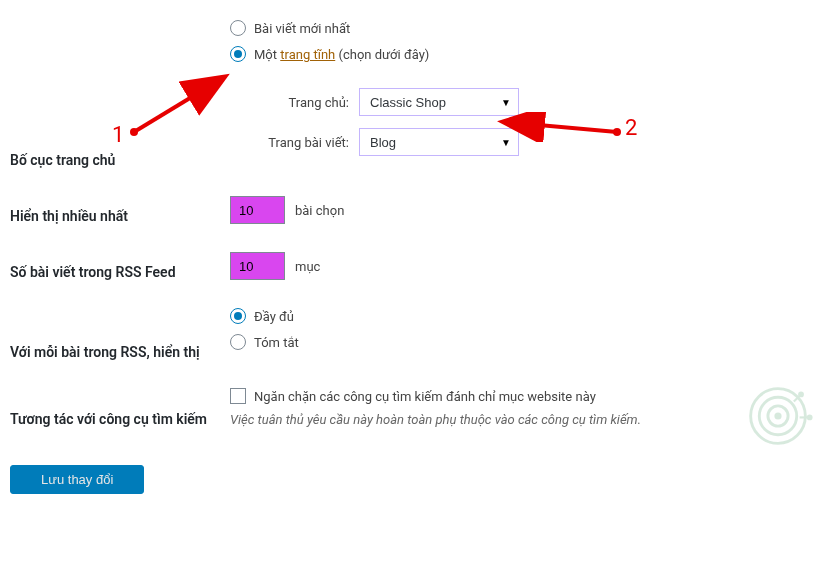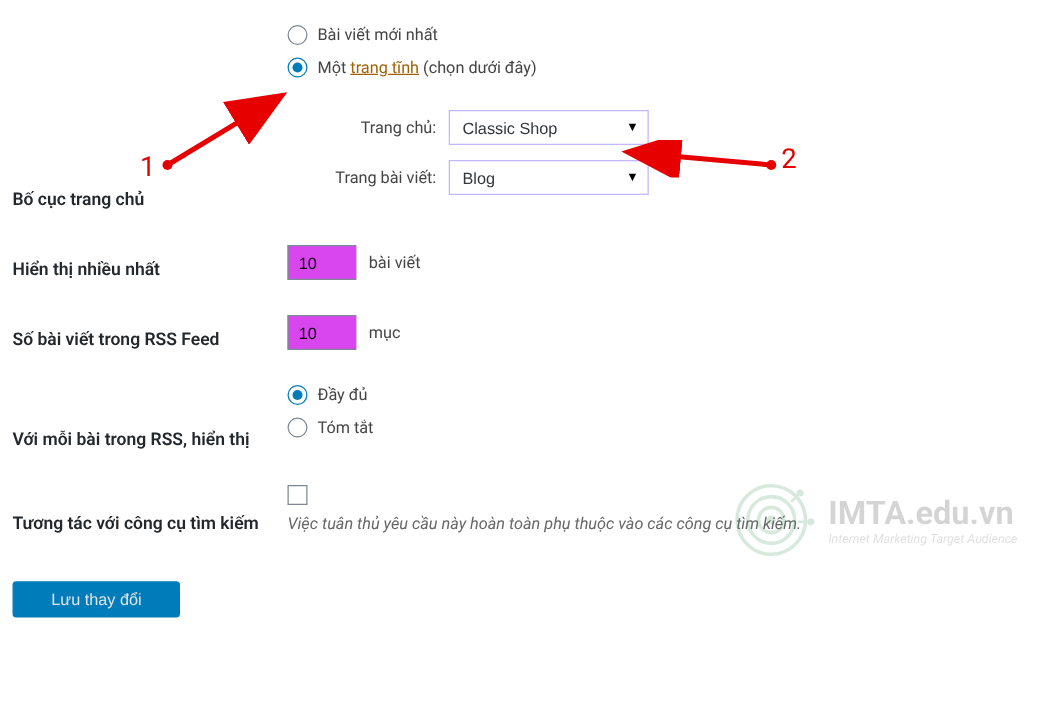--- a/index.html
+++ b/index.html
@@ -241,7 +241,7 @@
       <div class="form-label">Hiển thị nhiều nhất</div>
       <div class="form-content" style="display:flex;align-items:center;">
         <input type="text" class="text-input" value="10" style="">
-        <span class="input-suffix">bài viết</span>
+        <span class="input-suffix">bài chọn</span>
       </div>
     </div>
   </div>

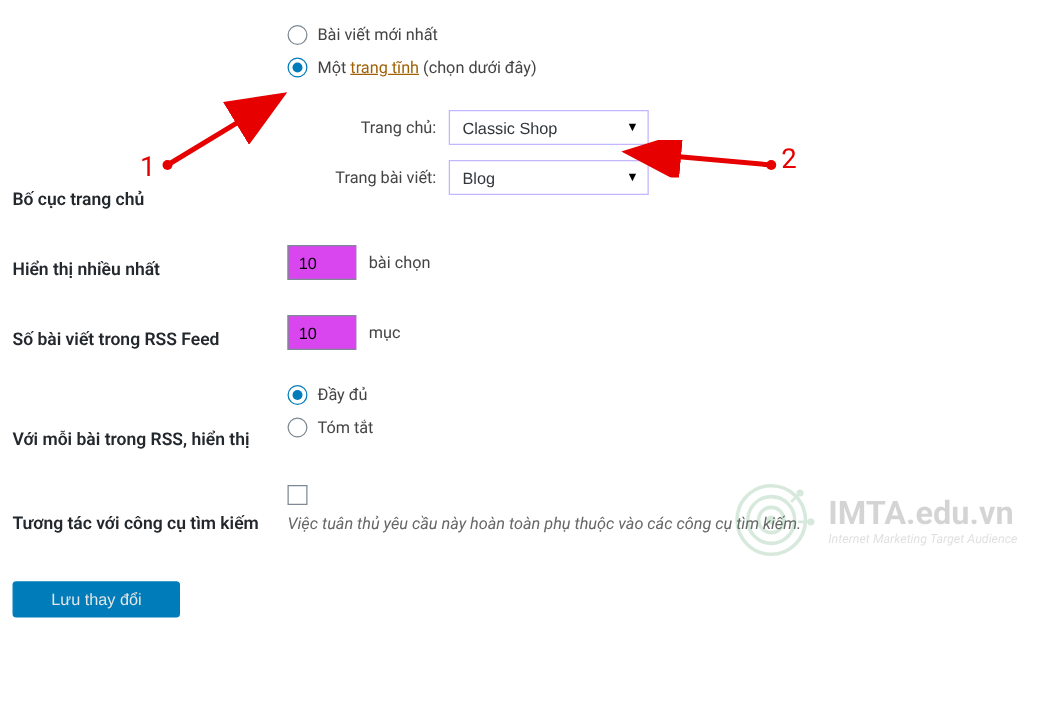--- a/index.html
+++ b/index.html
@@ -278,6 +278,7 @@
       <div class="form-content">
         <div class="checkbox-row">
           <input type="checkbox" class="checkbox-input" style="">
+          <span>Ngăn chặn các công cụ tìm kiếm đánh chỉ mục website này</span>
         </div>
         <div class="description">Việc tuân thủ yêu cầu này hoàn toàn phụ thuộc vào các công cụ tìm kiếm.</div>
       </div>

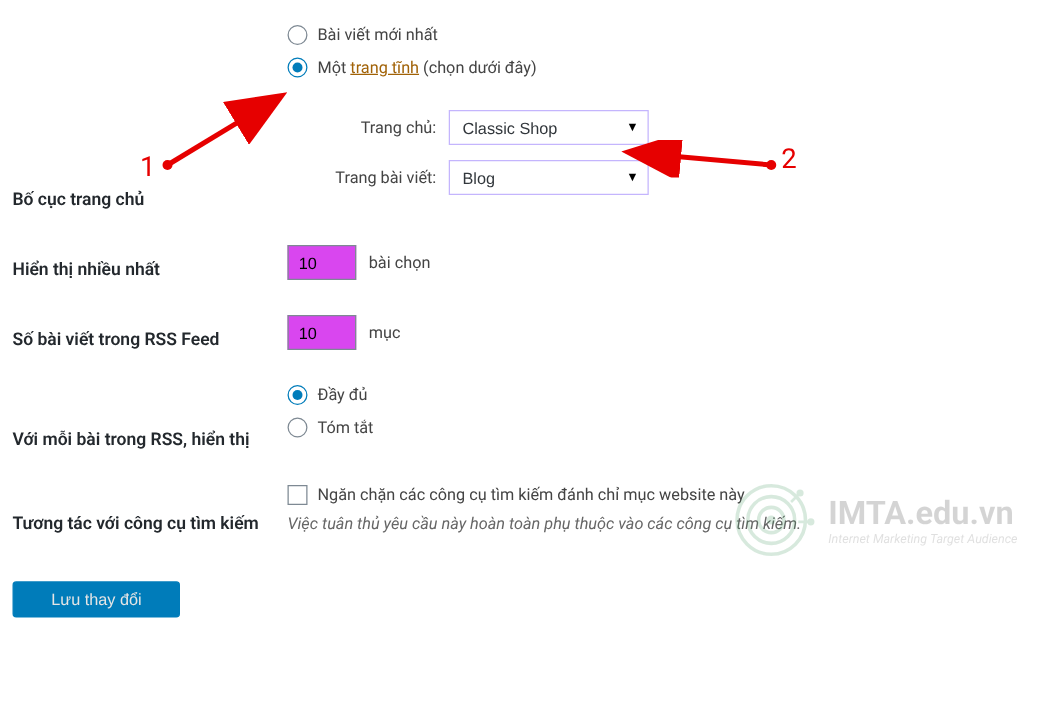--- a/index.html
+++ b/index.html
@@ -300,10 +300,6 @@
     <line x1="72" y1="30" x2="82" y2="20" stroke="#2a8a4a" stroke-width="3"></line>
     <line x1="80" y1="52" x2="94" y2="52" stroke="#2a8a4a" stroke-width="3"></line>
   </svg>
-  <div class="watermark-text">
-    <div class="watermark-title">IMTA.edu.vn</div>
-    <div class="watermark-sub">Internet Marketing Target Audience</div>
-  </div>
 </div>
 
 <div class="annotation" style="left: 112px; top: 122px;">1</div>

